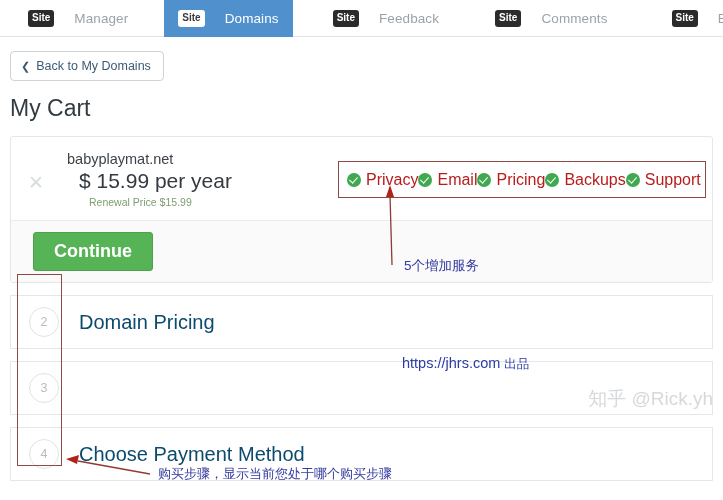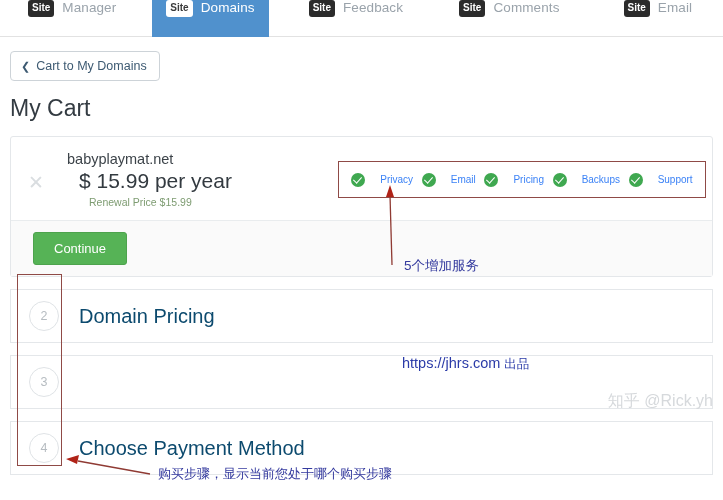--- a/index.html
+++ b/index.html
@@ -23,8 +23,8 @@
   }
   .tab {
     display: flex;
-    align-items: flex-start;
-    gap: 8px;
+    align-items: center;
+    gap: 20px;
     padding: 0 14px;
     height: 37px;
     cursor: pointer;

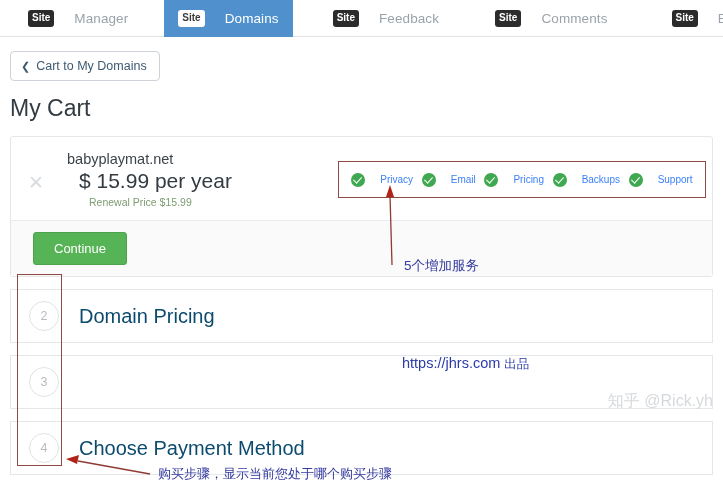--- a/index.html
+++ b/index.html
@@ -277,7 +277,7 @@
 
   <div class="back-btn">
     <span class="chev">❮</span>
-    <span>Cart to My Domains</span>
+    <span>Back to My Domains</span>
   </div>
 
   <h1 class="page-title">My Cart</h1>

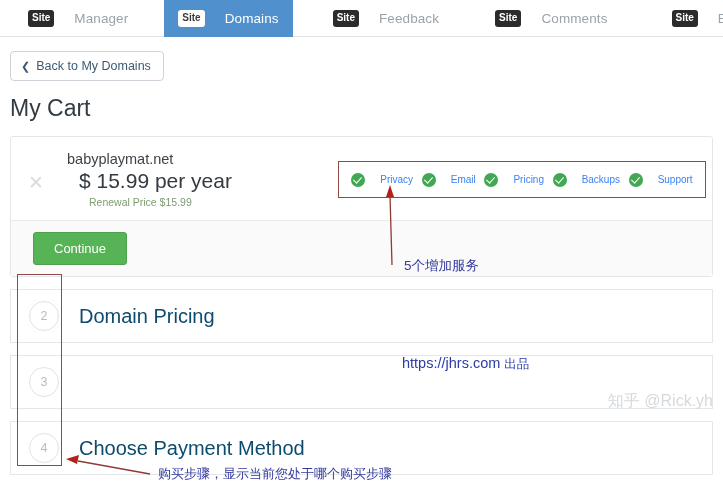--- a/index.html
+++ b/index.html
@@ -143,9 +143,9 @@
   .service {
     display: flex;
     align-items: center;
-    gap: 15px;
-    font-size: 10px;
-    color: #3b82f6;
+    gap: 5px;
+    font-size: 16px;
+    color: #b91c1c;
     white-space: nowrap;
   }
   .check {

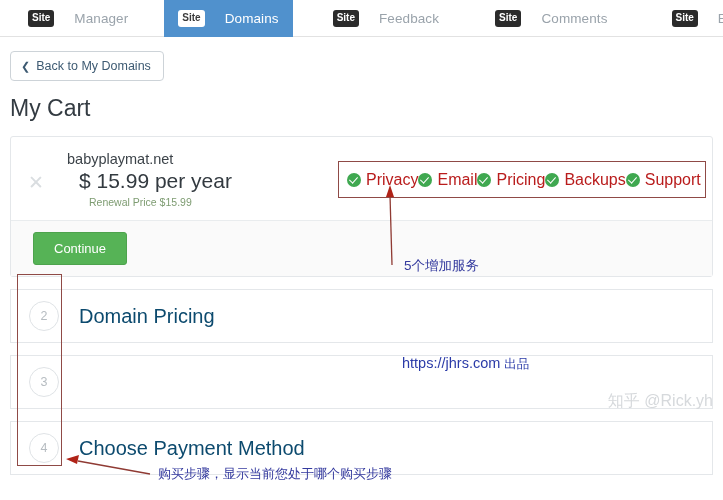--- a/index.html
+++ b/index.html
@@ -175,10 +175,11 @@
     background: #56b356;
     border: 1px solid #4da34d;
     color: #ffffff;
-    font-size: 13px;
+    font-size: 18px;
     padding: 8px 20px;
     border-radius: 3px;
     cursor: pointer;
+    font-weight: bold;
   }
 
   

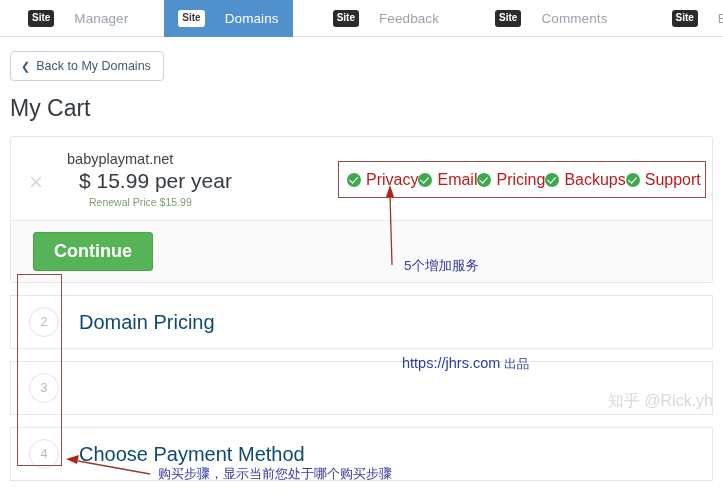--- a/index.html
+++ b/index.html
@@ -243,7 +243,7 @@
     position: absolute;
     right: 10px; bottom: 8px;
     color: #d6d9dc;
-    font-size: 16px;
+    font-size: 19px;
     white-space: nowrap;
   }
 </style>

